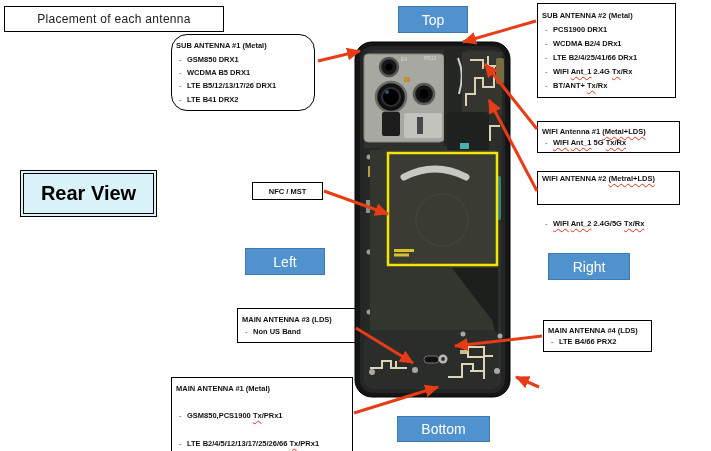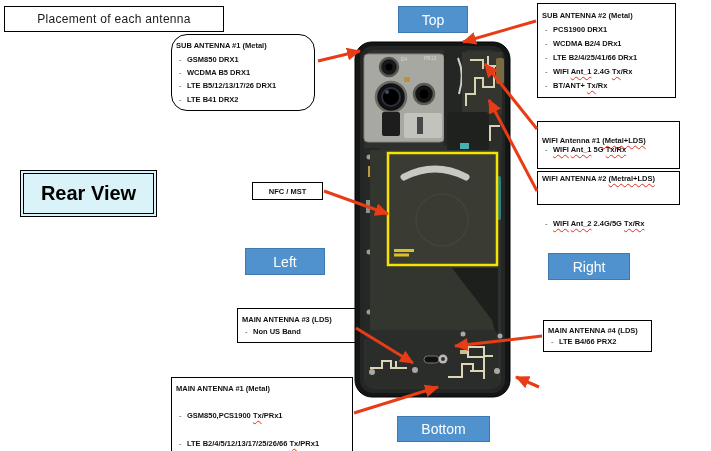--- a/index.html
+++ b/index.html
@@ -69,7 +69,7 @@
     <div class="item" data-bullet="-"><span>BT/ANT+ </span><span class="sq">Tx</span><span>/Rx</span></div>
   </div>
 
-  <div class="callout" style="left:537px;top:121px;width:143px;height:48px;justify-content:center;">
+  <div class="callout" style="left:537px;top:121px;width:143px;height:32px;">
     <div class="hdr"><span>WIFI Antenna #1 </span><span class="sq">(Metal+LDS)</span></div>
     <div class="item" data-bullet="-"><span class="sq">WIFI</span><span> </span><span class="sq">Ant_1</span><span> 5G </span><span class="sq">Tx/Rx</span></div>
   </div>

